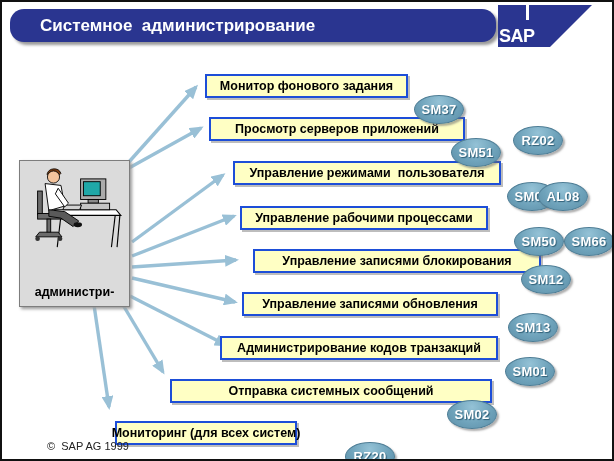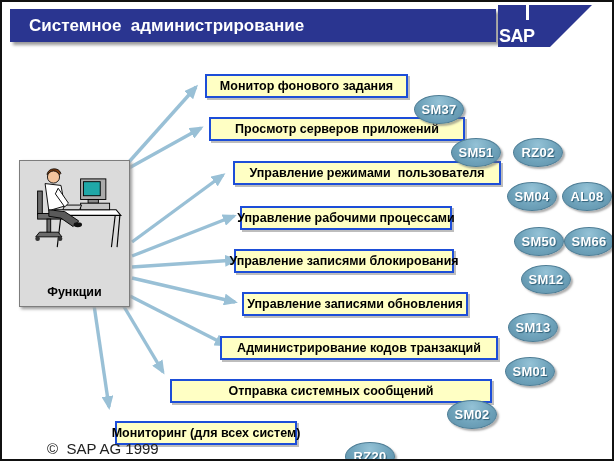--- a/index.html
+++ b/index.html
@@ -12,8 +12,8 @@
   .titlebar{
     position:absolute;left:8px;top:7px;width:486px;height:33px;
     background:#2A3590;color:#fff;font-weight:bold;font-size:17px;
-    line-height:33px;padding-left:19px;box-sizing:border-box;
-    box-shadow:3px 3px 3px #9a9a9a;white-space:pre;
+    line-height:33px;padding-left:30px;box-sizing:border-box;
+    box-shadow:3px 3px 3px #9a9a9a;white-space:pre;border-radius:14px;
   }
   .logo{position:absolute;left:496px;top:3px;width:118px;height:42px;}
   

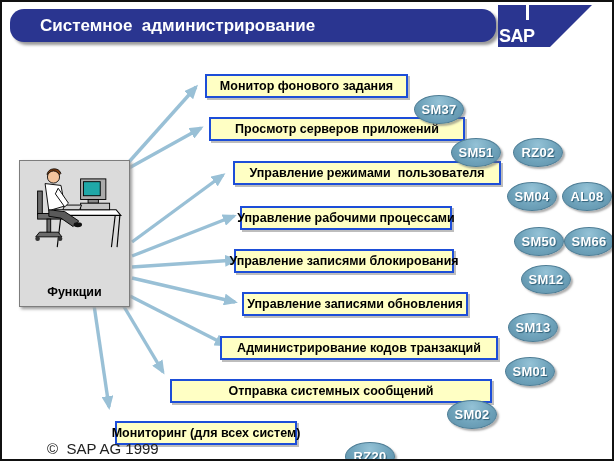--- a/index.html
+++ b/index.html
@@ -128,7 +128,7 @@
 
 <div class="oval" style="left:412px;top:69px">SM37</div>
 <div class="oval" style="left:449px;top:112px">SM51</div>
-<div class="oval" style="left:511px;top:112px">RZ02</div>
+<div class="oval" style="left:511px;top:100px">RZ02</div>
 <div class="oval" style="left:505px;top:156px">SM04</div>
 <div class="oval" style="left:560px;top:156px">AL08</div>
 <div class="oval" style="left:512px;top:201px">SM50</div>

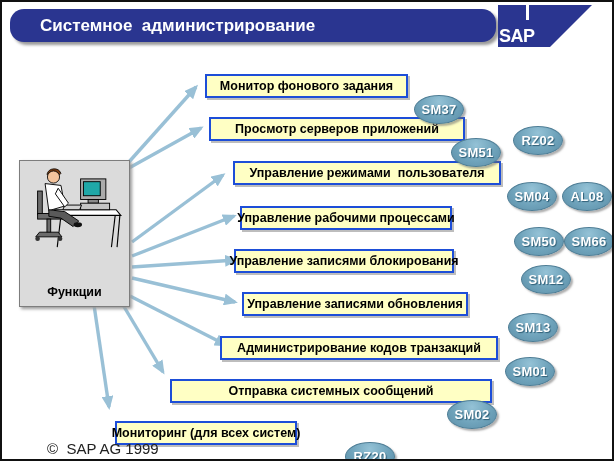--- a/index.html
+++ b/index.html
@@ -130,7 +130,7 @@
 <div class="oval" style="left:449px;top:112px">SM51</div>
 <div class="oval" style="left:511px;top:100px">RZ02</div>
 <div class="oval" style="left:505px;top:156px">SM04</div>
-<div class="oval" style="left:560px;top:156px">AL08</div>
+<div class="oval" style="left:536px;top:156px">AL08</div>
 <div class="oval" style="left:512px;top:201px">SM50</div>
 <div class="oval" style="left:562px;top:201px">SM66</div>
 <div class="oval" style="left:519px;top:239px">SM12</div>

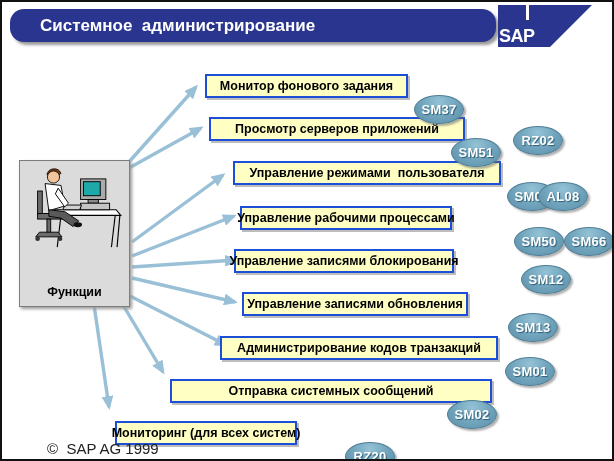--- a/index.html
+++ b/index.html
@@ -119,7 +119,7 @@
 <div class="fbox" style="left:203px;top:72px;width:203px">Монитор фонового задания</div>
 <div class="fbox" style="left:207px;top:115px;width:256px">Просмотр серверов приложений</div>
 <div class="fbox" style="left:231px;top:159px;width:268px">Управление режимами  пользователя</div>
-<div class="fbox" style="left:238px;top:204px;width:212px">Управление рабочими процессами</div>
+<div class="fbox" style="left:238px;top:204px;width:248px">Управление рабочими процессами</div>
 <div class="fbox" style="left:232px;top:247px;width:220px">Управление записями блокирования</div>
 <div class="fbox" style="left:240px;top:290px;width:226px">Управление записями обновления</div>
 <div class="fbox" style="left:218px;top:334px;width:278px">Администрирование кодов транзакций</div>

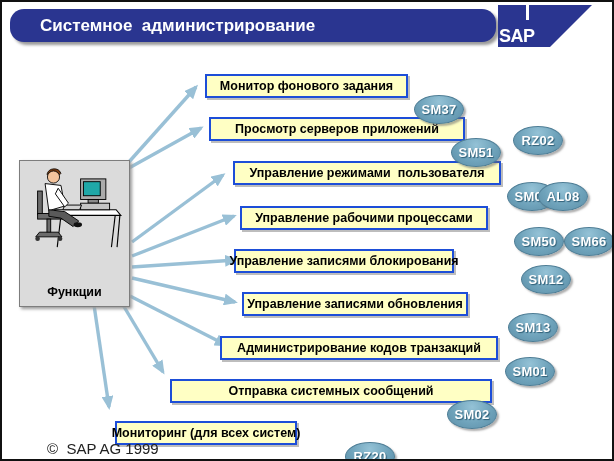--- a/index.html
+++ b/index.html
@@ -120,7 +120,7 @@
 <div class="fbox" style="left:207px;top:115px;width:256px">Просмотр серверов приложений</div>
 <div class="fbox" style="left:231px;top:159px;width:268px">Управление режимами  пользователя</div>
 <div class="fbox" style="left:238px;top:204px;width:248px">Управление рабочими процессами</div>
-<div class="fbox" style="left:232px;top:247px;width:220px">Управление записями блокирования</div>
+<div class="fbox" style="left:251px;top:247px;width:288px">Управление записями блокирования</div>
 <div class="fbox" style="left:240px;top:290px;width:226px">Управление записями обновления</div>
 <div class="fbox" style="left:218px;top:334px;width:278px">Администрирование кодов транзакций</div>
 <div class="fbox" style="left:168px;top:377px;width:322px">Отправка системных сообщений</div>

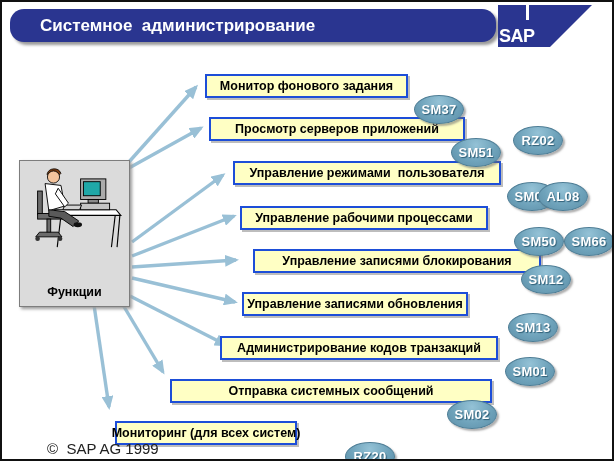--- a/index.html
+++ b/index.html
@@ -112,7 +112,6 @@
     <ellipse cx="55" cy="66" rx="4.5" ry="2.6" fill="#111"></ellipse>
   </svg>
   <div class="caption">
-    <div>Функции</div>
   </div>
 </div>
 

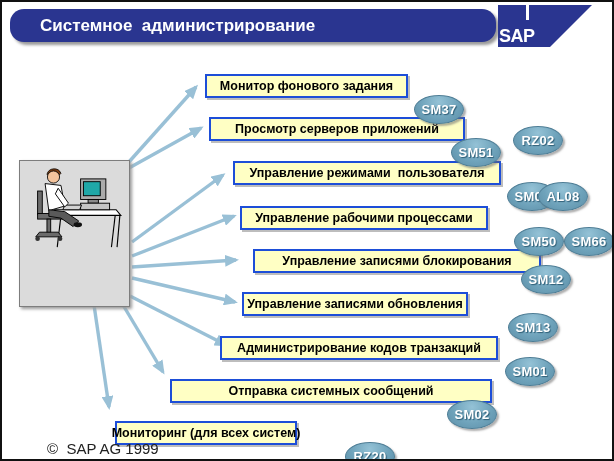--- a/index.html
+++ b/index.html
@@ -112,6 +112,7 @@
     <ellipse cx="55" cy="66" rx="4.5" ry="2.6" fill="#111"></ellipse>
   </svg>
   <div class="caption">
+    <div>администри-</div>
   </div>
 </div>
 

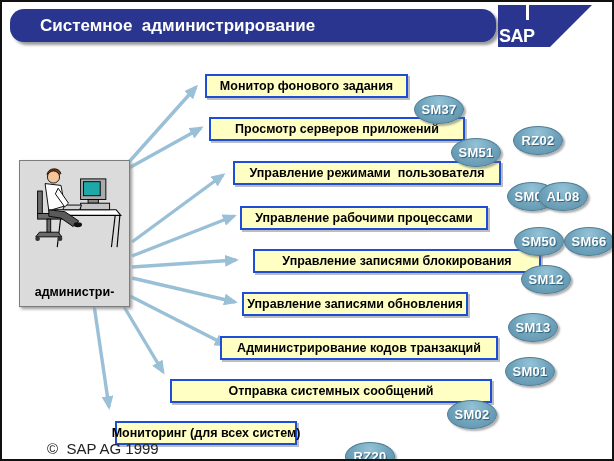--- a/index.html
+++ b/index.html
@@ -121,7 +121,7 @@
 <div class="fbox" style="left:231px;top:159px;width:268px">Управление режимами  пользователя</div>
 <div class="fbox" style="left:238px;top:204px;width:248px">Управление рабочими процессами</div>
 <div class="fbox" style="left:251px;top:247px;width:288px">Управление записями блокирования</div>
-<div class="fbox" style="left:240px;top:290px;width:226px">Управление записями обновления</div>
+<div class="fbox" style="left:240px;top:290px;width:256px">Управление записями обновления</div>
 <div class="fbox" style="left:218px;top:334px;width:278px">Администрирование кодов транзакций</div>
 <div class="fbox" style="left:168px;top:377px;width:322px">Отправка системных сообщений</div>
 <div class="fbox" style="left:113px;top:419px;width:182px">Мониторинг (для всех систем)</div>

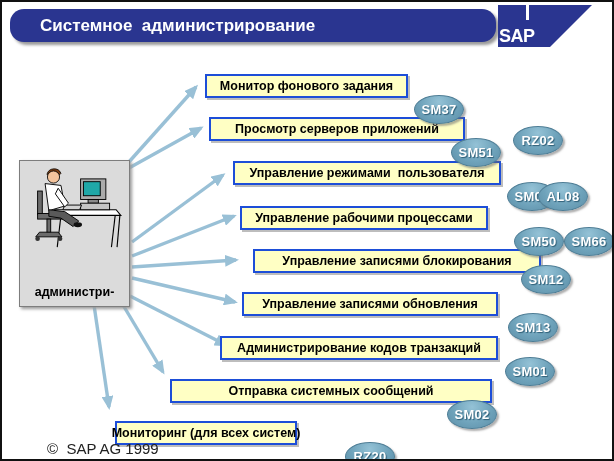--- a/index.html
+++ b/index.html
@@ -47,7 +47,7 @@
   .arrows{position:absolute;left:0;top:0;width:614px;height:461px;pointer-events:none;}
   
   .copyright{
-    position:absolute;left:45px;top:438px;font-size:15px;color:#222;white-space:pre;
+    position:absolute;left:45px;top:438px;font-size:11px;color:#222;white-space:pre;
   }
 </style>
 </head>

